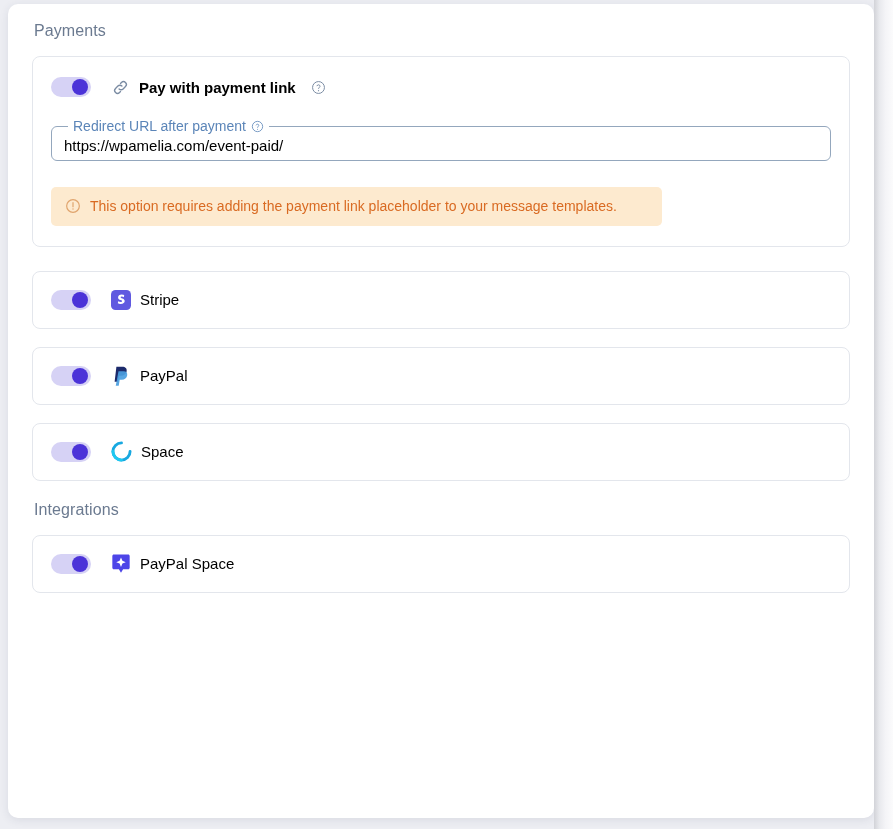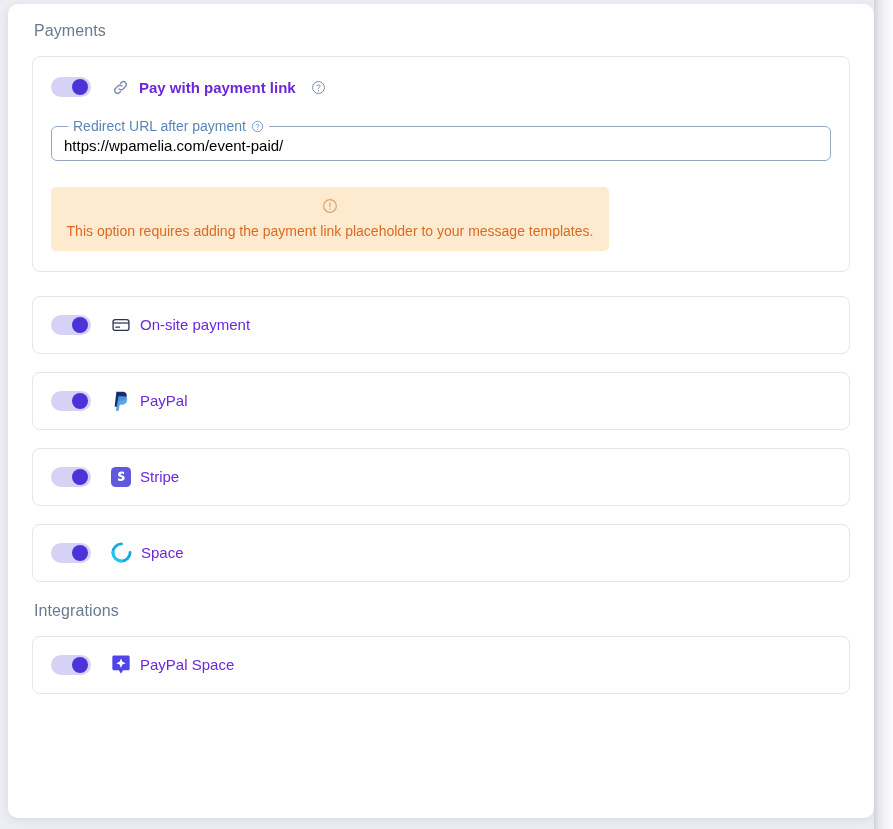--- a/index.html
+++ b/index.html
@@ -102,7 +102,7 @@
   }
   .row-label {
     font-size: 15px;
-    color: #6d28d9;
+    color: #000000;
     font-weight: 400;
     white-space: nowrap;
   }

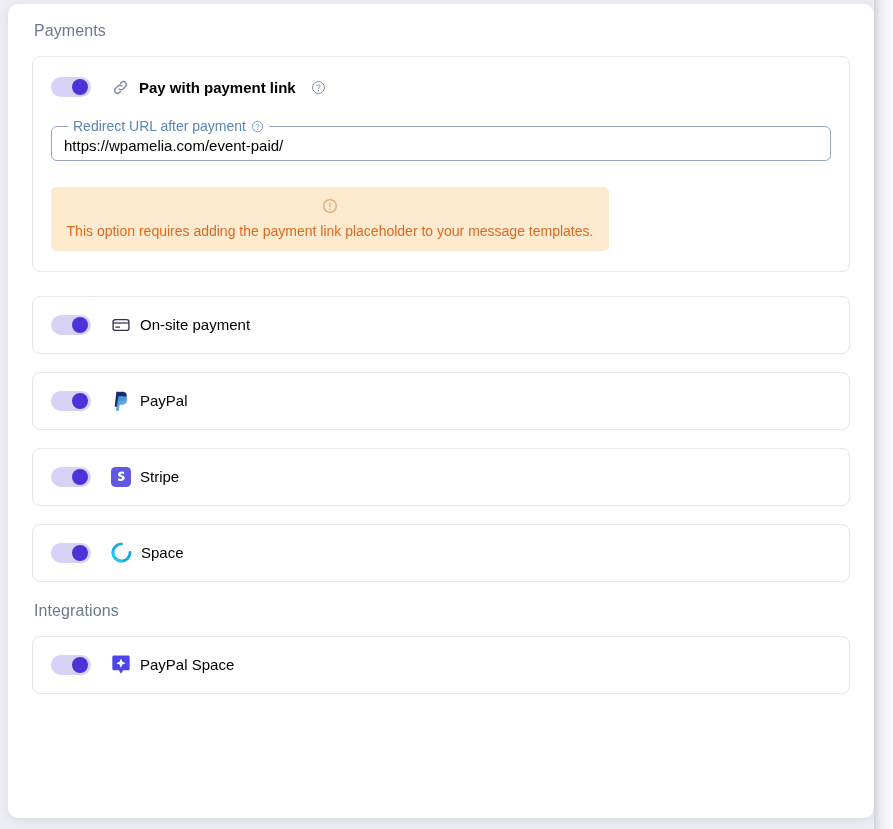--- a/index.html
+++ b/index.html
@@ -155,14 +155,13 @@
   
   .notice {
     display: flex;
-    align-items: center;
+    align-items: flex-start;
     gap: 9px;
     background: #fdeacf;
     border-radius: 5px;
     padding: 11px 14px;
     margin-top: 26px;
-    width: 558px;
-    flex-direction: column;
+    width: 611px;
   }
   .notice-text {
     font-size: 14px;

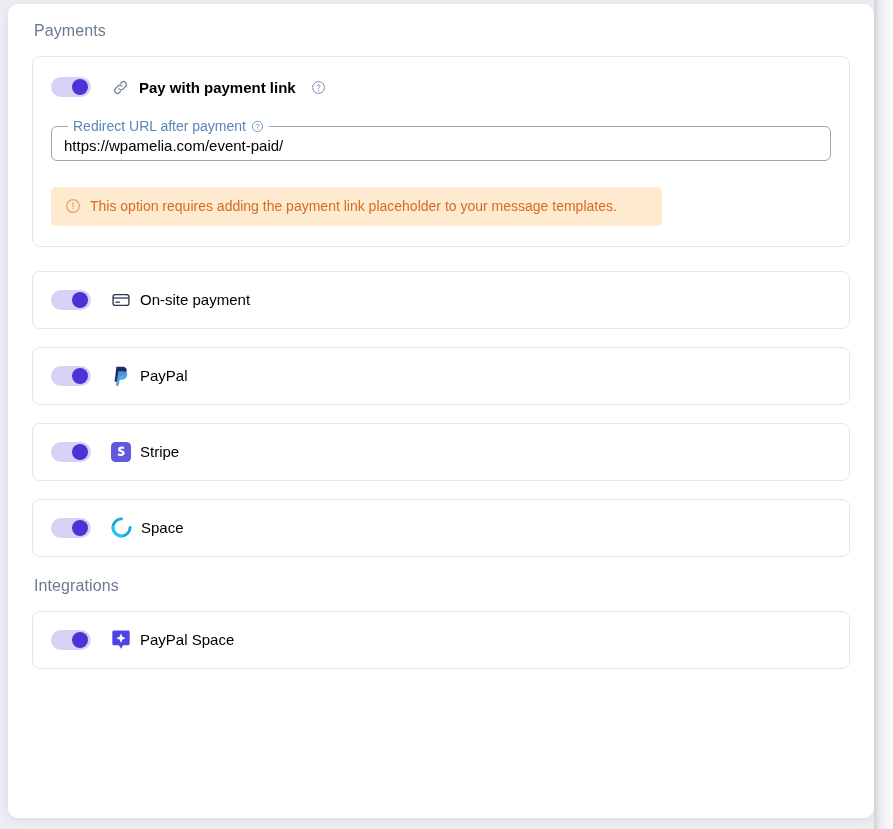--- a/index.html
+++ b/index.html
@@ -231,21 +231,6 @@
       </div>
     </div>
 
-    <div class="card row-card">
-      <div class="toggle">
-        <div class="knob"></div>
-      </div>
-      <div class="row-main">
-        <span class="glyph">
-          <svg width="20" height="20" viewBox="0 0 24 24" fill="none" stroke="#2c3550" stroke-width="1.6">
-            <rect x="2.5" y="5.5" width="19" height="13" rx="2.6"></rect>
-            <path d="M2.5 9.6h19" stroke-width="1.5"></path>
-            <path d="M5.8 14.6h4.4" stroke-linecap="round" stroke-width="1.5"></path>
-          </svg>
-        </span>
-        <span class="row-label">On-site payment</span>
-      </div>
-    </div>
 
     <div class="card row-card">
       <div class="toggle">

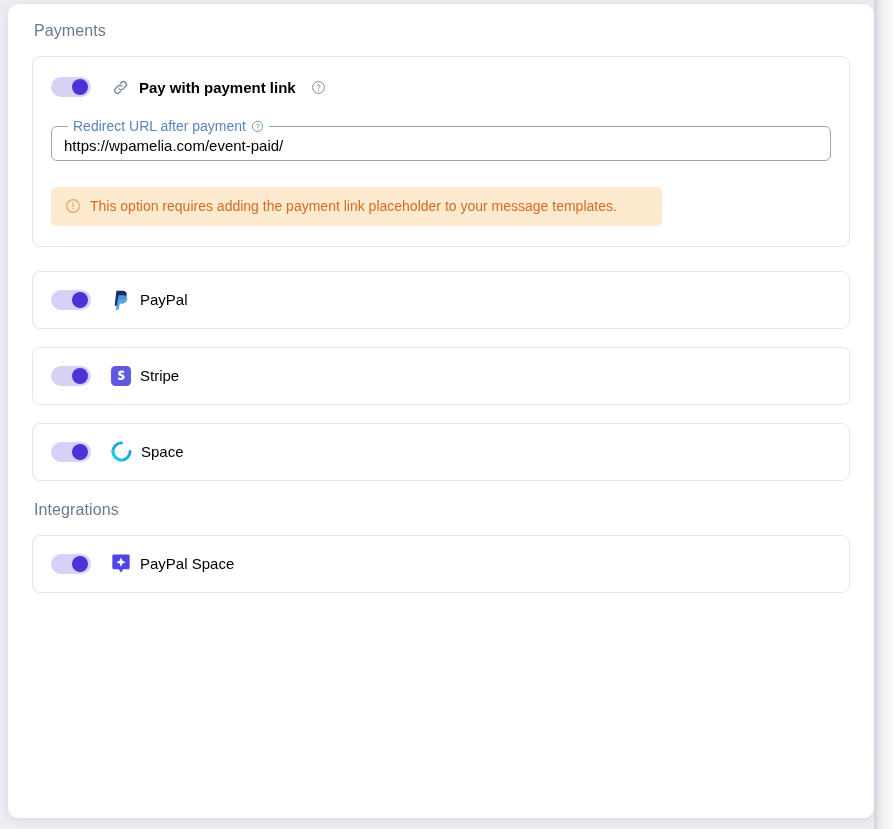--- a/index.html
+++ b/index.html
@@ -238,27 +238,27 @@
       </div>
       <div class="row-main">
         <span class="glyph">
+          <svg width="20" height="20" viewBox="0 0 24 24">
+            <rect x="0" y="0" width="24" height="24" rx="5.5" fill="#6059e0"></rect>
+            <path d="M13.6 10.1c-1.4-.5-2.1-.8-2.1-1.4 0-.5.45-.8 1.25-.8.95 0 1.95.33 2.7.72l.4-2.5c-.72-.33-1.75-.6-3.05-.6-2.55 0-4.3 1.37-4.3 3.35 0 1.85 1.32 2.65 3 3.25 1.35.47 1.8.8 1.8 1.35 0 .55-.5.9-1.4.9-1.05 0-2.42-.47-3.3-1l-.4 2.55c.82.42 2.2.82 3.65.82 2.75 0 4.6-1.3 4.6-3.42 0-1.9-1.25-2.72-2.85-3.22z" fill="#ffffff"></path>
+          </svg>
+        </span>
+        <span class="row-label">Stripe</span>
+      </div>
+    </div>
+
+    <div class="card row-card">
+      <div class="toggle">
+        <div class="knob"></div>
+      </div>
+      <div class="row-main">
+        <span class="glyph">
           <svg width="20" height="21" viewBox="0 0 24 26">
             <path d="M6.3 2.2h7.4c3.6 0 5.9 1.9 5.3 5.5-.6 3.7-3.3 5.5-6.9 5.5H9.3l-1.2 7.4H4.1L6.3 2.2z" fill="#1c2a6b"></path>
             <path d="M8.9 7.6h6.3c3.3 0 5 1.9 4.5 5.2-.6 3.6-3.2 5.5-6.7 5.5h-2.6l-1.2 7.4H5.5L8.9 7.6z" fill="#4a9ee0" opacity=".92"></path>
           </svg>
         </span>
         <span class="row-label">PayPal</span>
-      </div>
-    </div>
-
-    <div class="card row-card">
-      <div class="toggle">
-        <div class="knob"></div>
-      </div>
-      <div class="row-main">
-        <span class="glyph">
-          <svg width="20" height="20" viewBox="0 0 24 24">
-            <rect x="0" y="0" width="24" height="24" rx="5.5" fill="#6059e0"></rect>
-            <path d="M13.6 10.1c-1.4-.5-2.1-.8-2.1-1.4 0-.5.45-.8 1.25-.8.95 0 1.95.33 2.7.72l.4-2.5c-.72-.33-1.75-.6-3.05-.6-2.55 0-4.3 1.37-4.3 3.35 0 1.85 1.32 2.65 3 3.25 1.35.47 1.8.8 1.8 1.35 0 .55-.5.9-1.4.9-1.05 0-2.42-.47-3.3-1l-.4 2.55c.82.42 2.2.82 3.65.82 2.75 0 4.6-1.3 4.6-3.42 0-1.9-1.25-2.72-2.85-3.22z" fill="#ffffff"></path>
-          </svg>
-        </span>
-        <span class="row-label">Stripe</span>
       </div>
     </div>
 

